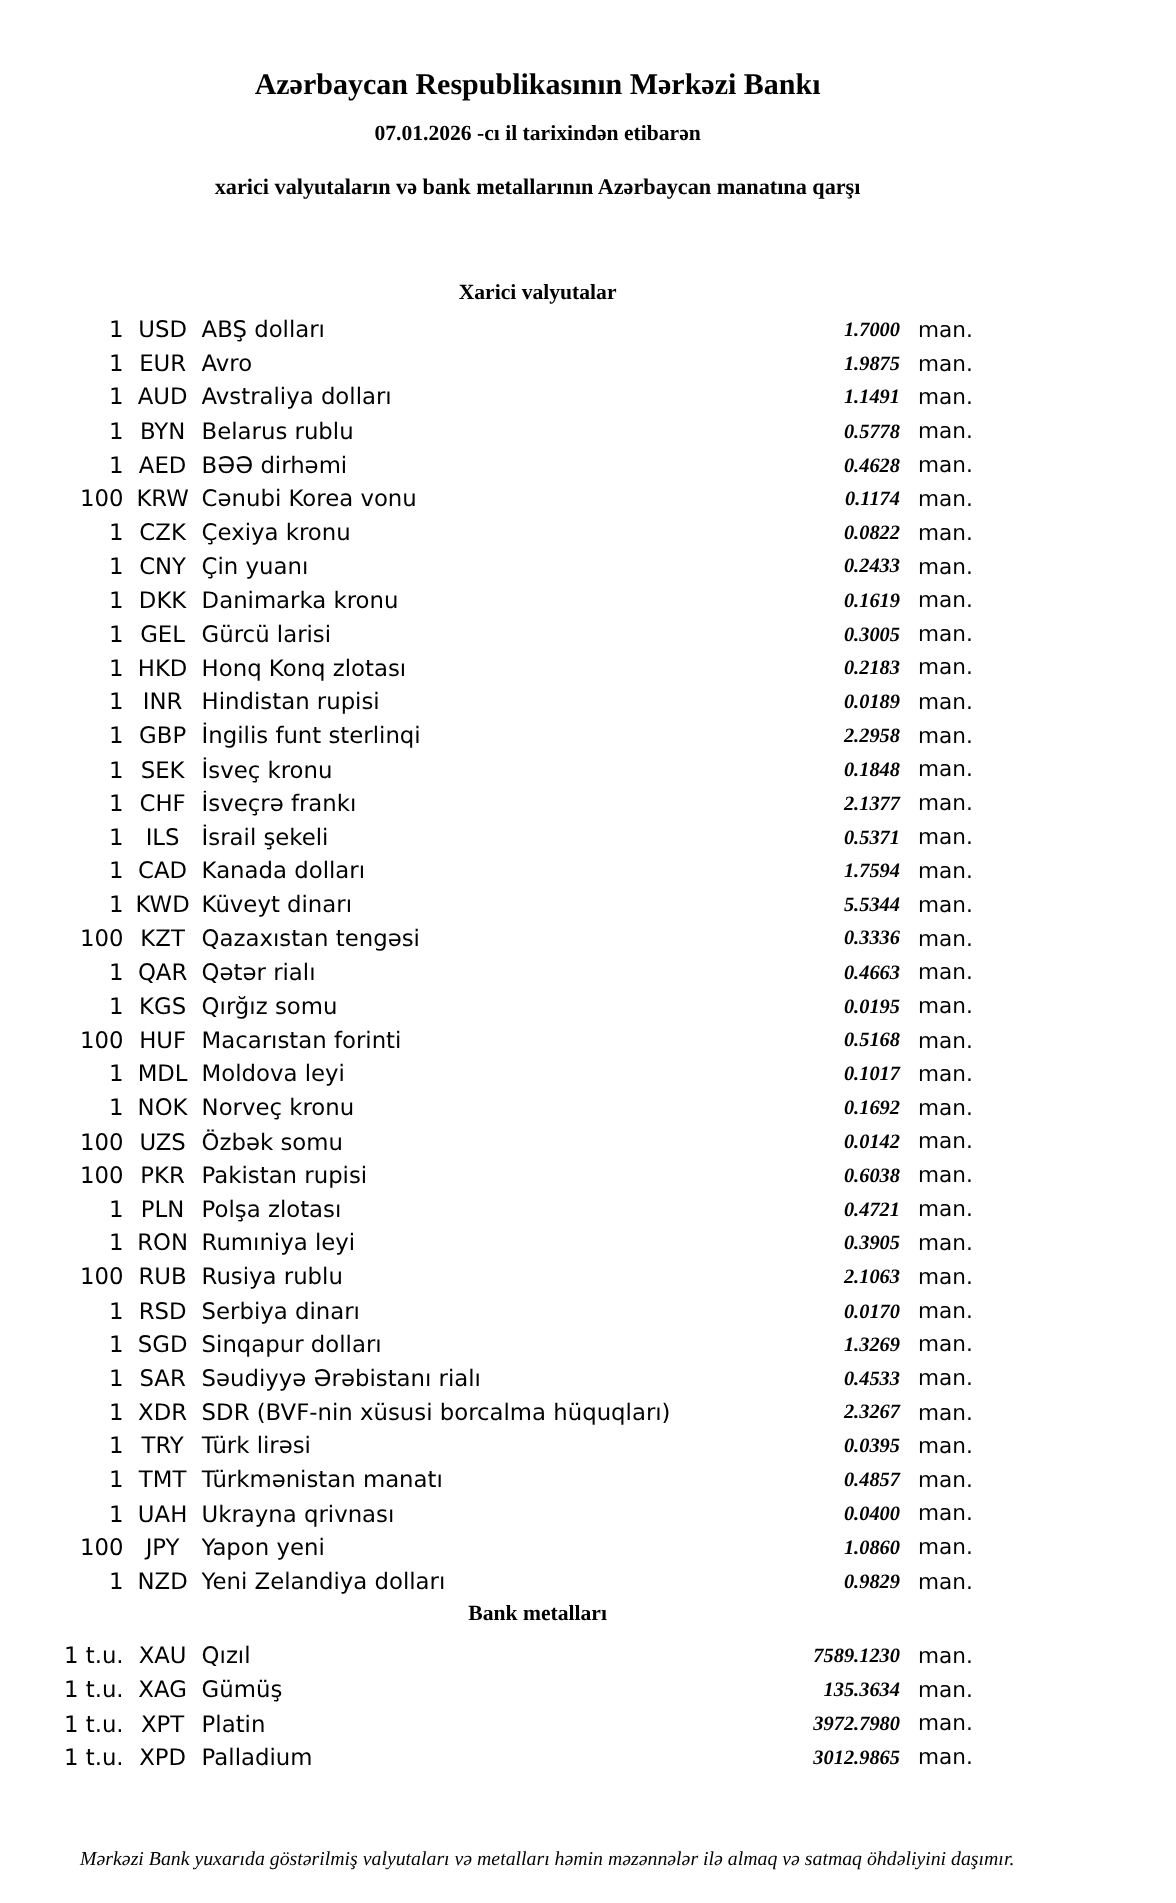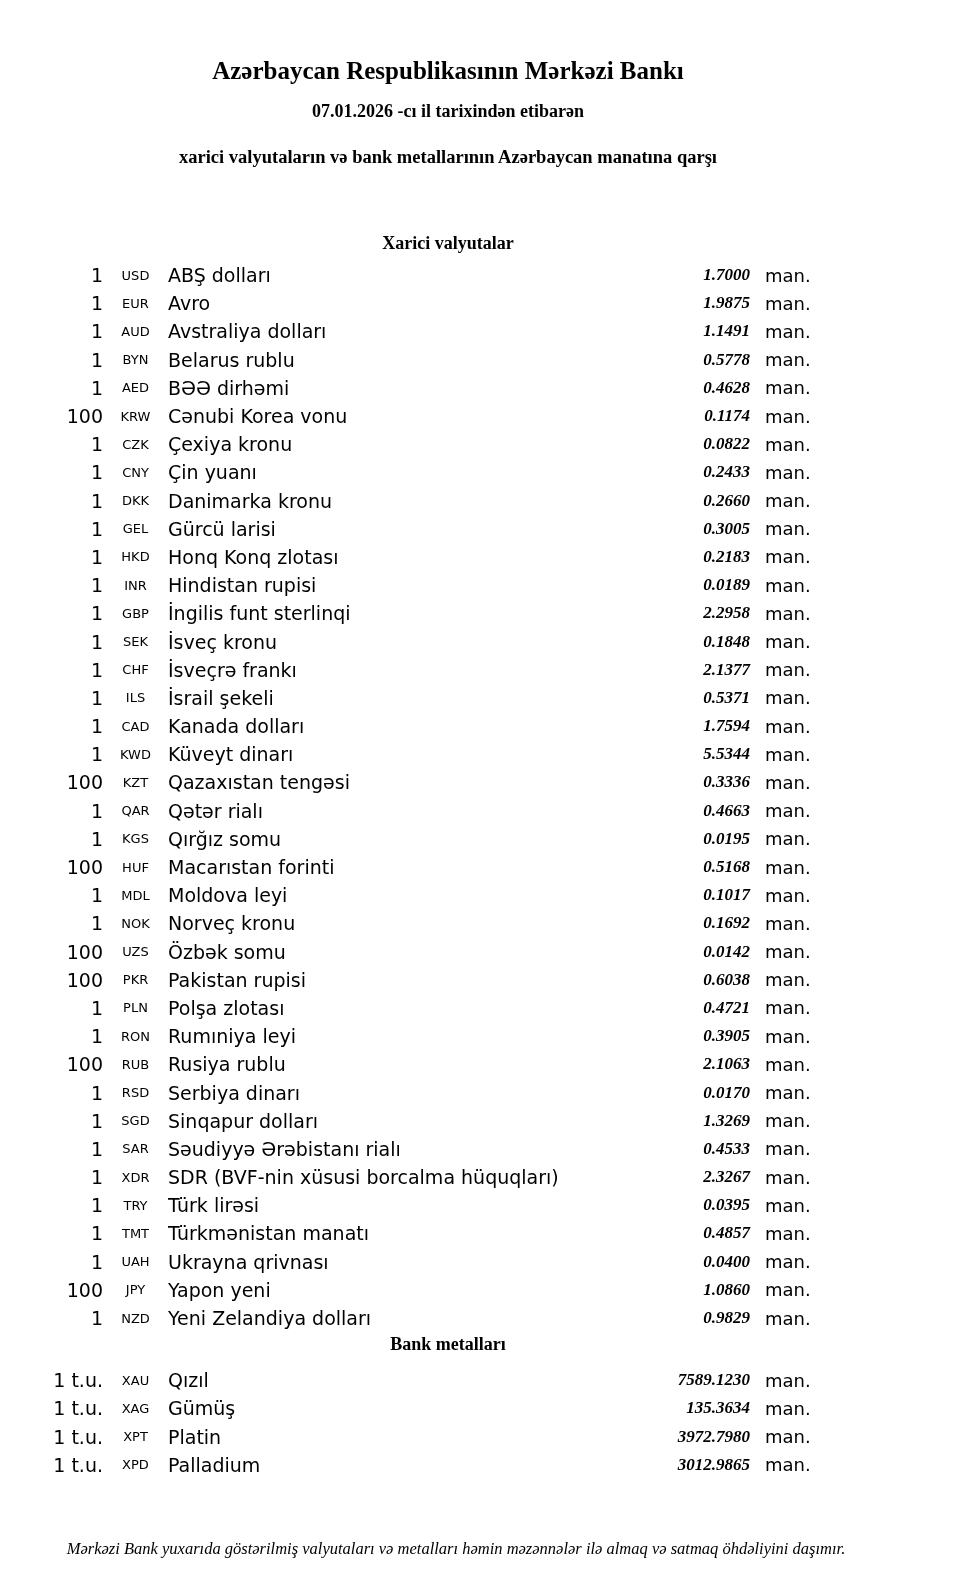--- a/index.html
+++ b/index.html
@@ -62,7 +62,7 @@
   }
   .code {
     text-align: center;
-    font-size: 13px;
+    font-size: 19px;
     white-space: nowrap;
   }
   .name {

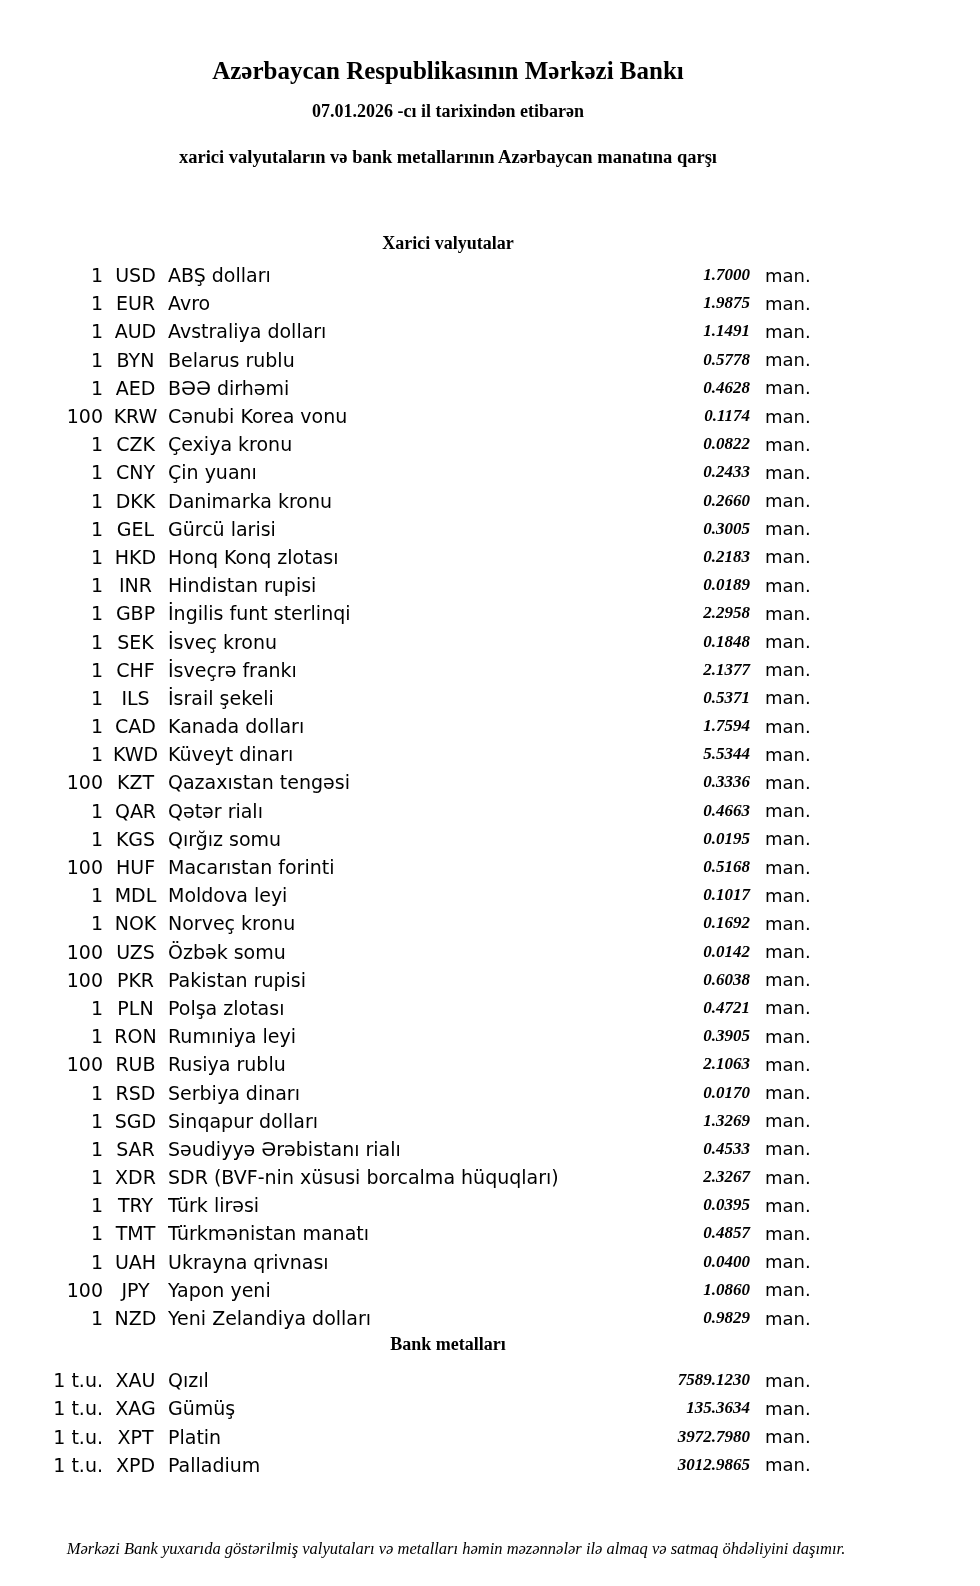--- a/index.html
+++ b/index.html
@@ -174,7 +174,7 @@
     <span class="qty">1</span>
     <span class="code">DKK</span>
     <span class="name">Danimarka kronu</span>
-    <span class="rate">0.2660</span>
+    <span class="rate">0.1619</span>
     <span class="man">man.</span>
   </div>
 

